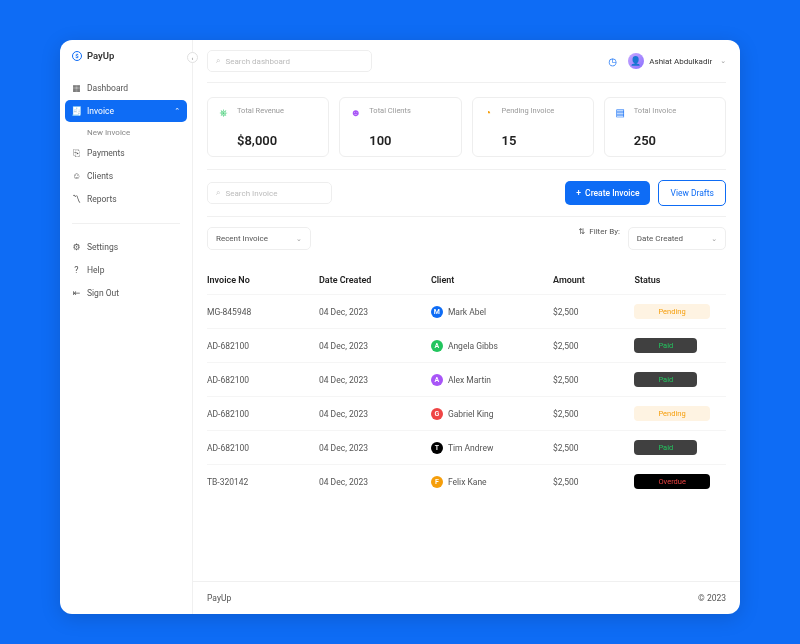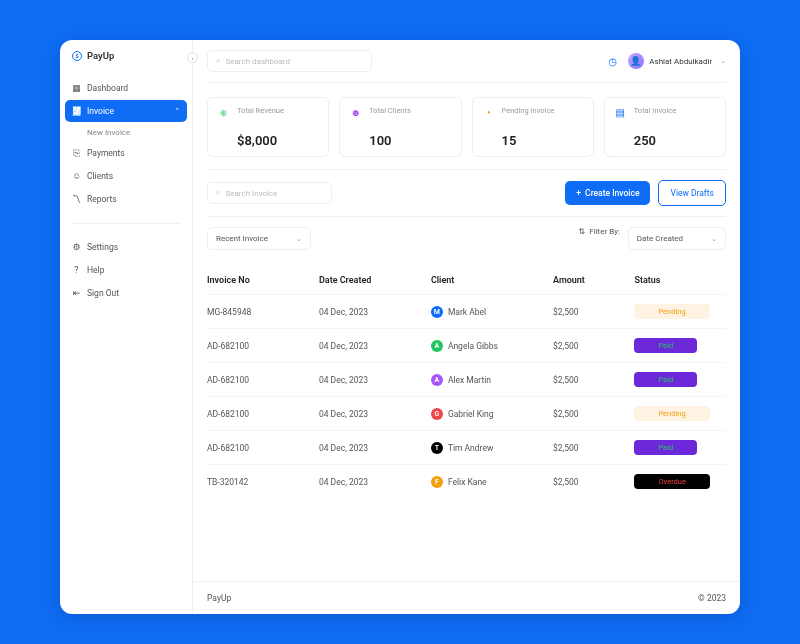--- a/index.html
+++ b/index.html
@@ -49,7 +49,7 @@
 .av-m{background:#0e6cf5}.av-a{background:#22c55e}.av-x{background:#a855f7}.av-g{background:#ef4444}.av-t{background:#000}.av-f{background:#f59e0b}
 .badge{display:inline-block;padding:3px 24px;border-radius:4px;font-size:7.5px}
 .badge-pending{background:#fef3e2;color:#f59e0b}
-.badge-paid{background:#6d28d9;color:#22c55e}
+.badge-paid{background:#404040;color:#22c55e}
 .badge-overdue{background:#000000;color:#ef4444}
 .footer{display:flex;justify-content:space-between;padding:11px 14px;font-size:8.5px;color:#555;border-top:1px solid #f0f0f0}
 </style>

